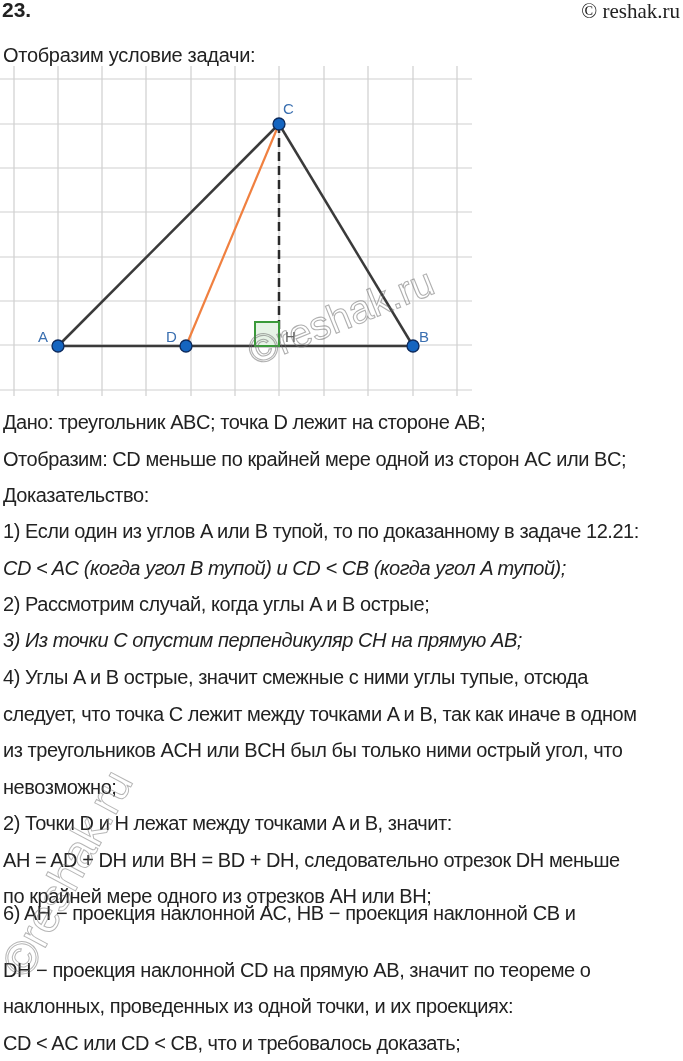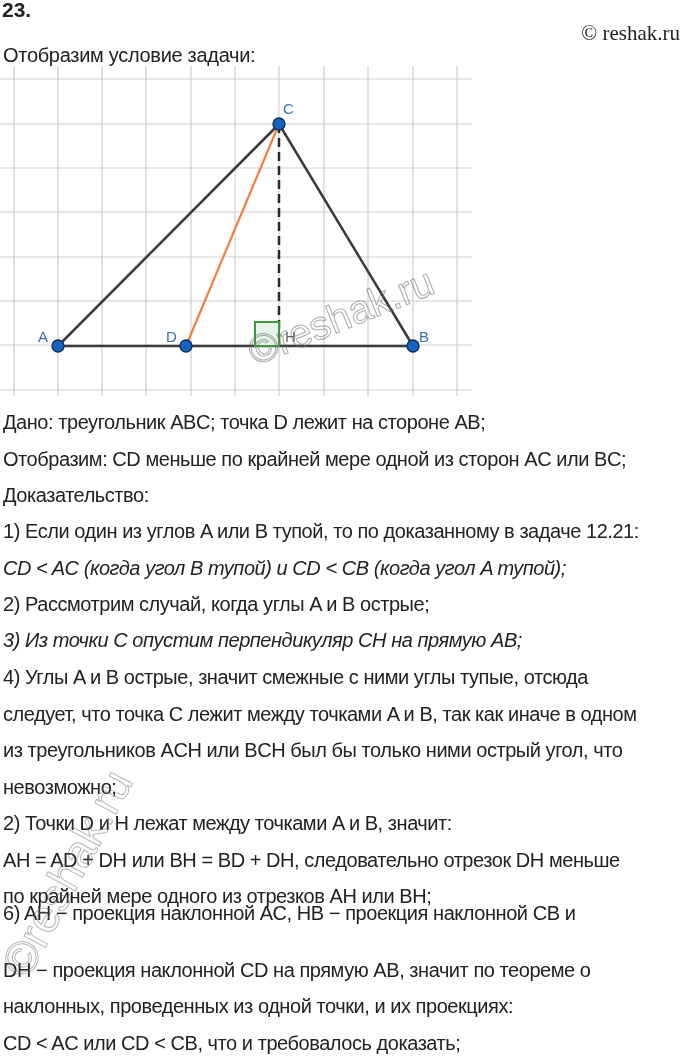--- a/index.html
+++ b/index.html
@@ -8,7 +8,7 @@
   .hdr-num { position: absolute; left: 2px; top: -2px; font-family: "Liberation Sans", sans-serif;
              font-weight: bold; font-size: 21px; color: #222; }
   .hdr-wm { position: absolute; right: 3px; top: -1px; font-family: "Liberation Serif", serif;
-            font-size: 21px; color: #222; margin-top: 22px; }
+            font-size: 21px; color: #222; }
   .intro { position: absolute; left: 3px; top: 44px; font-size: 20px; font-family: "Liberation Sans", sans-serif;
            letter-spacing: -0.3px; }
   svg.fig { position: absolute; left: 0; top: 66px; }

